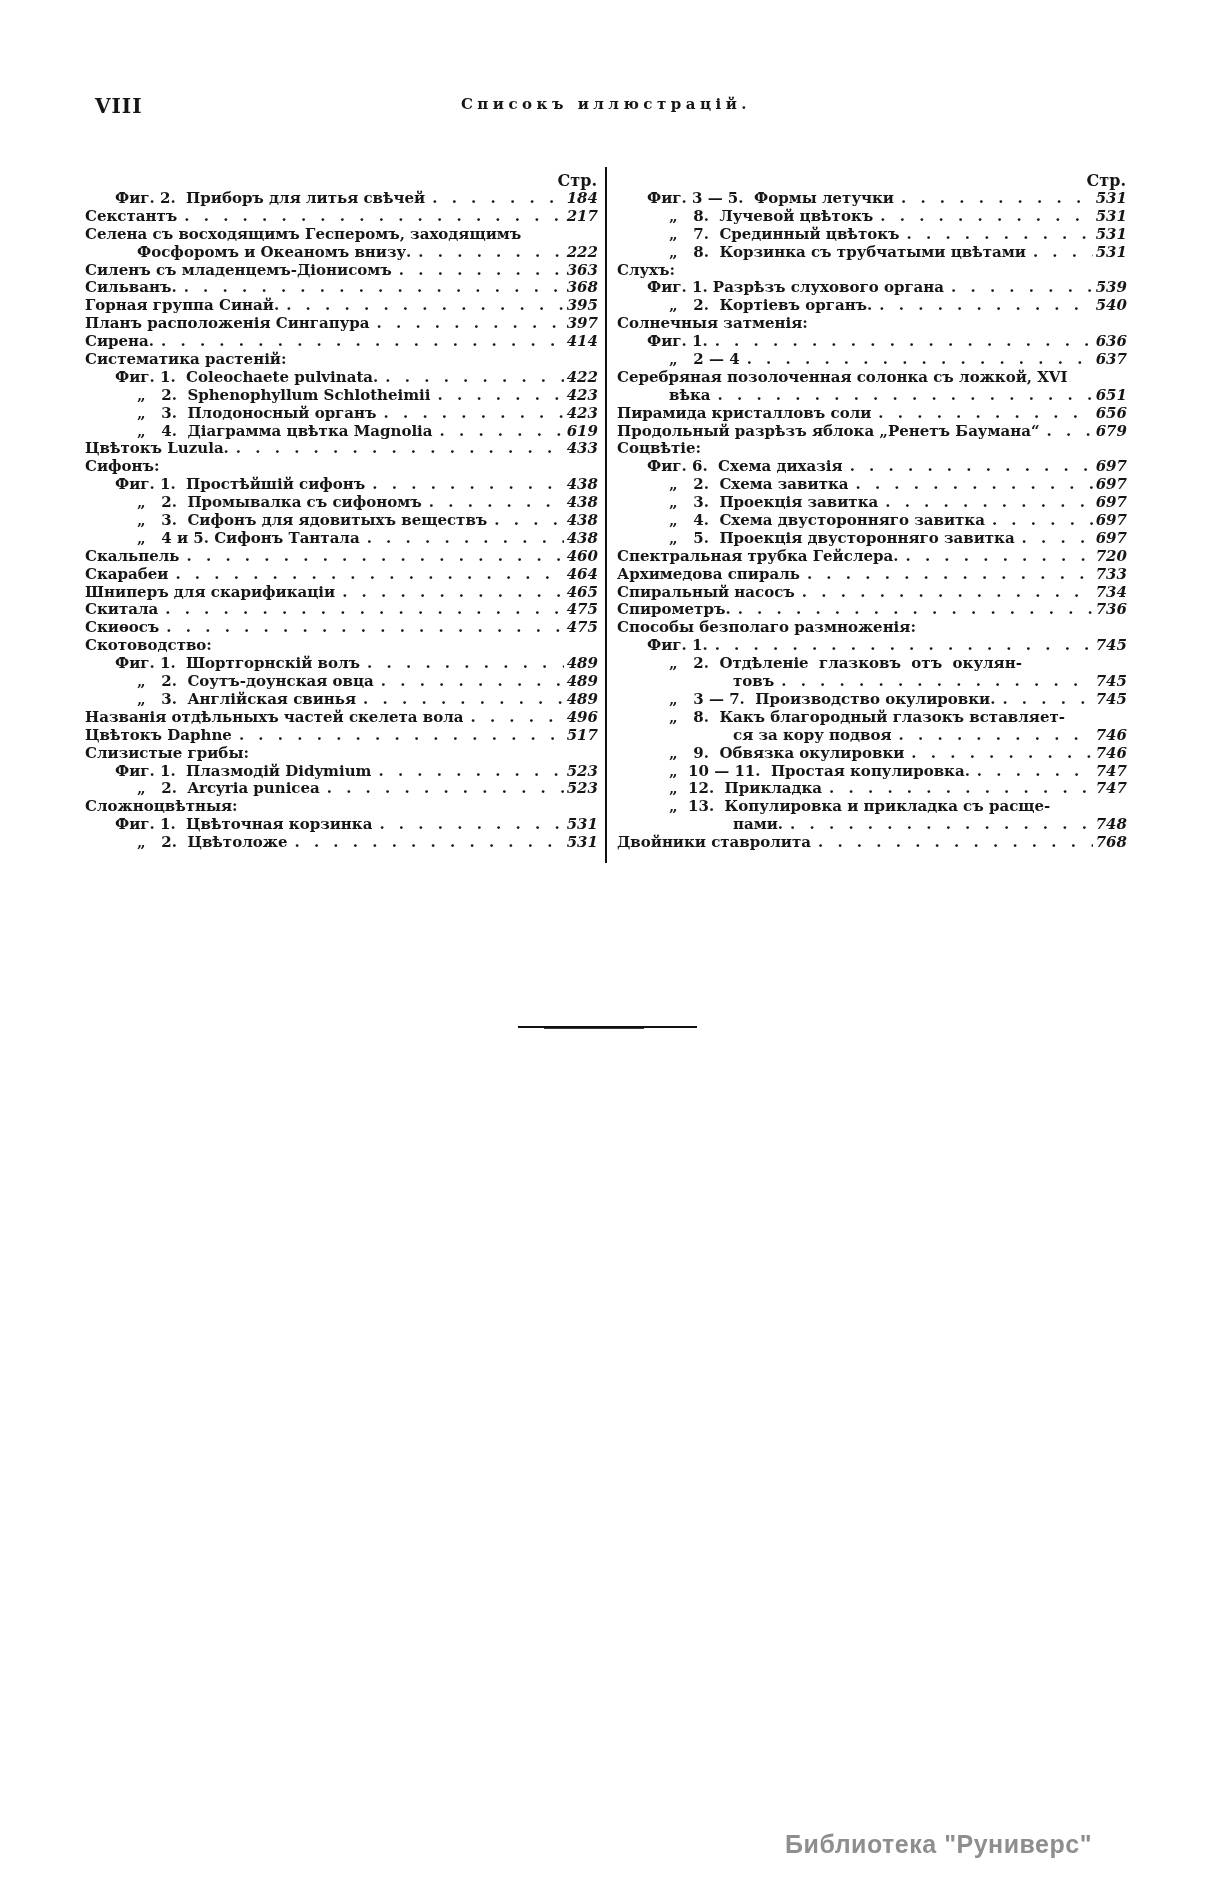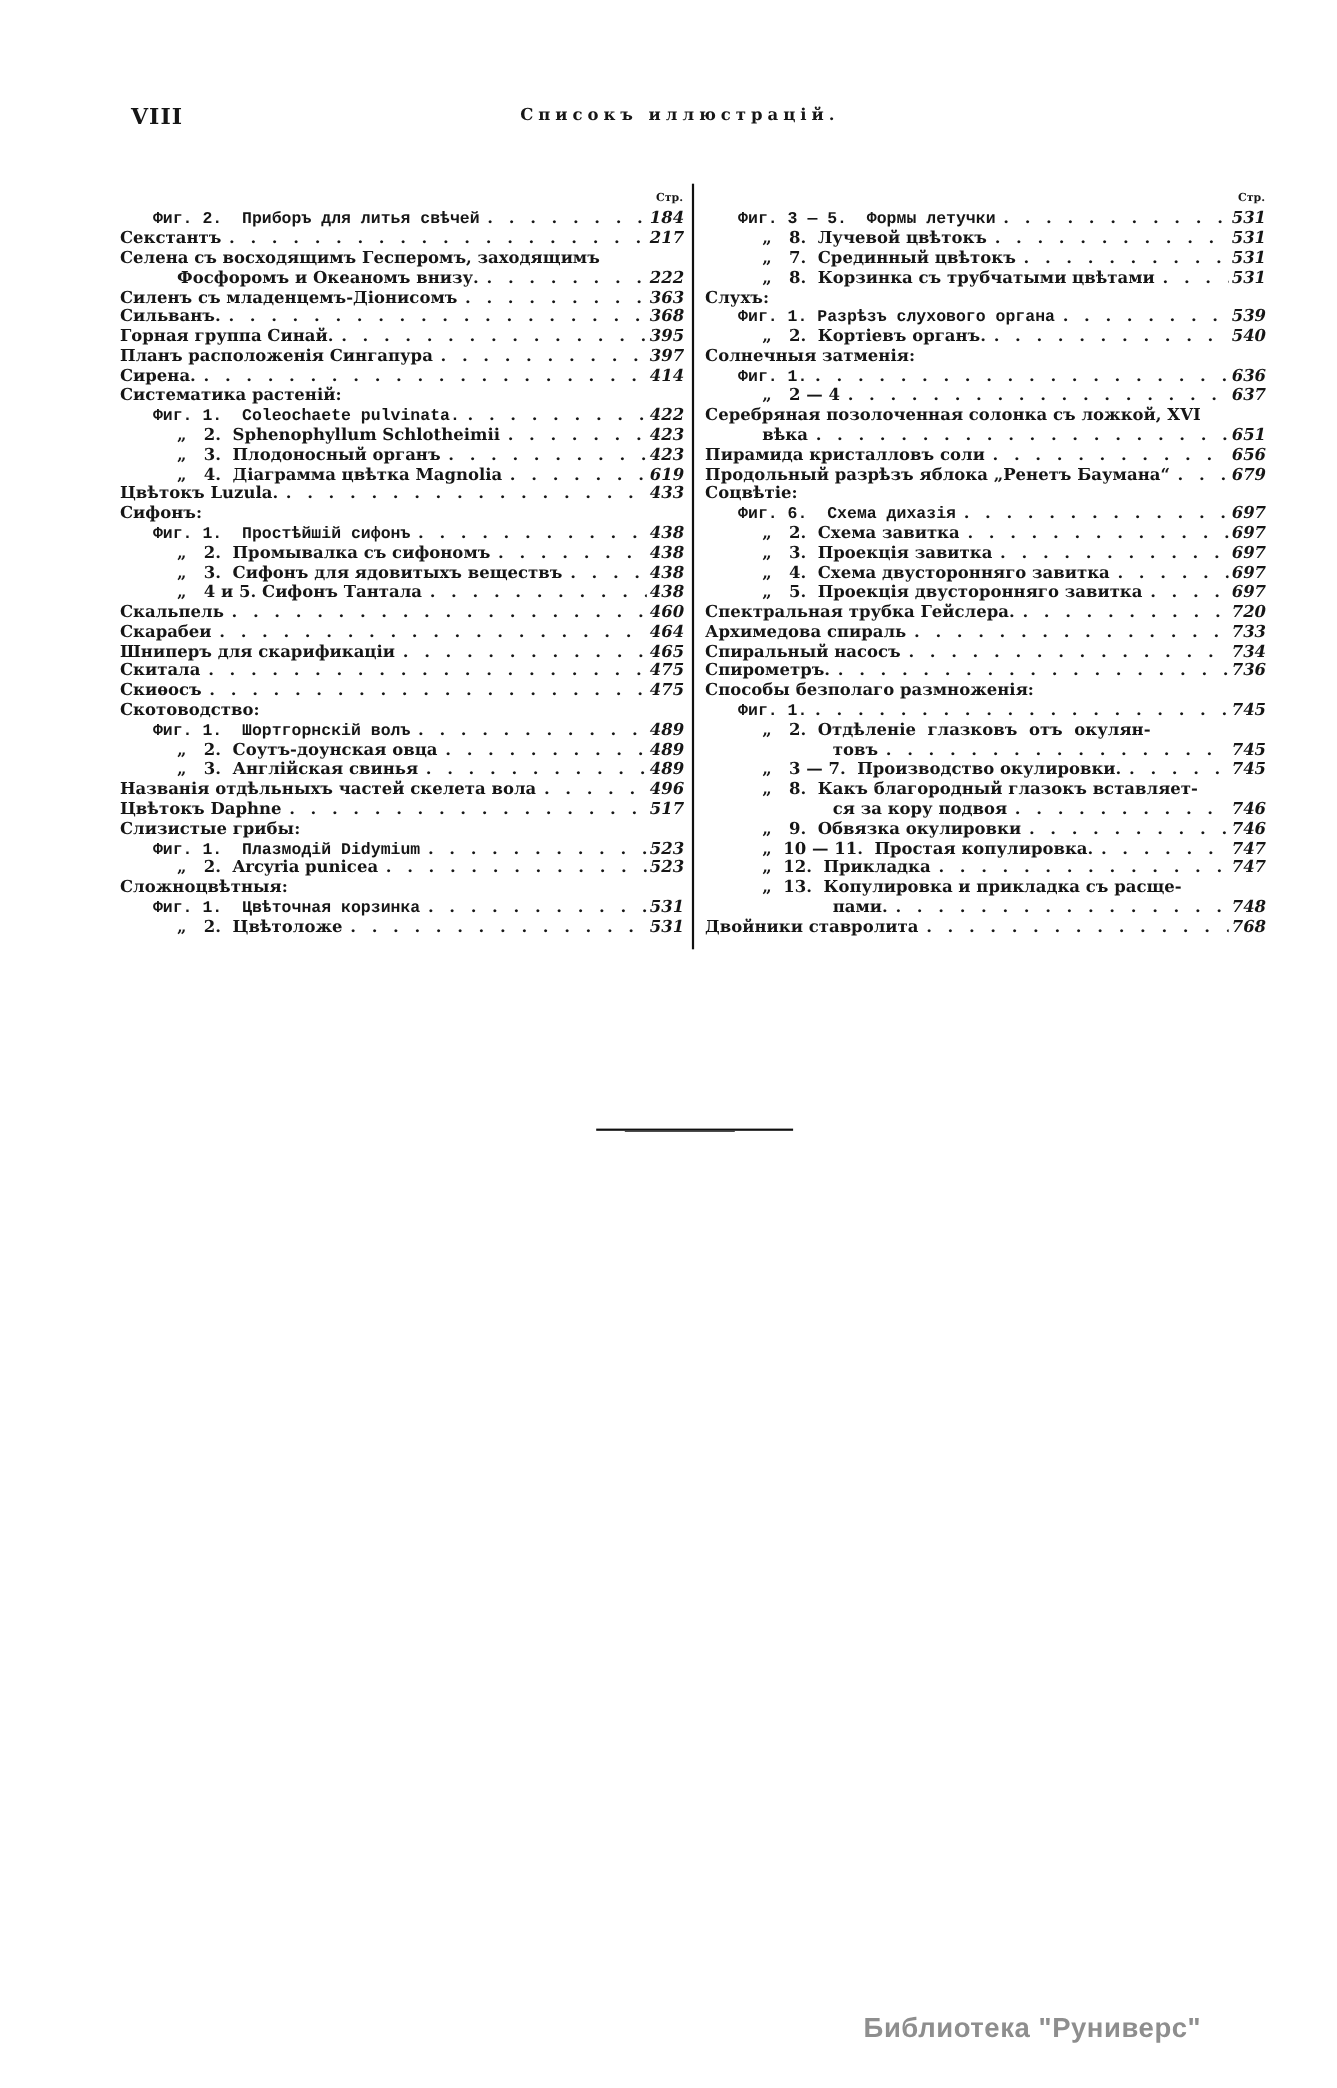--- a/index.html
+++ b/index.html
@@ -15,7 +15,7 @@
     font-family: "DejaVu Serif", serif;
     color: #161616;
   }
-  .page { position: absolute; inset: 0; margin-left: 24px; }
+  .page { position: absolute; inset: 0; }
 
   
   .header {

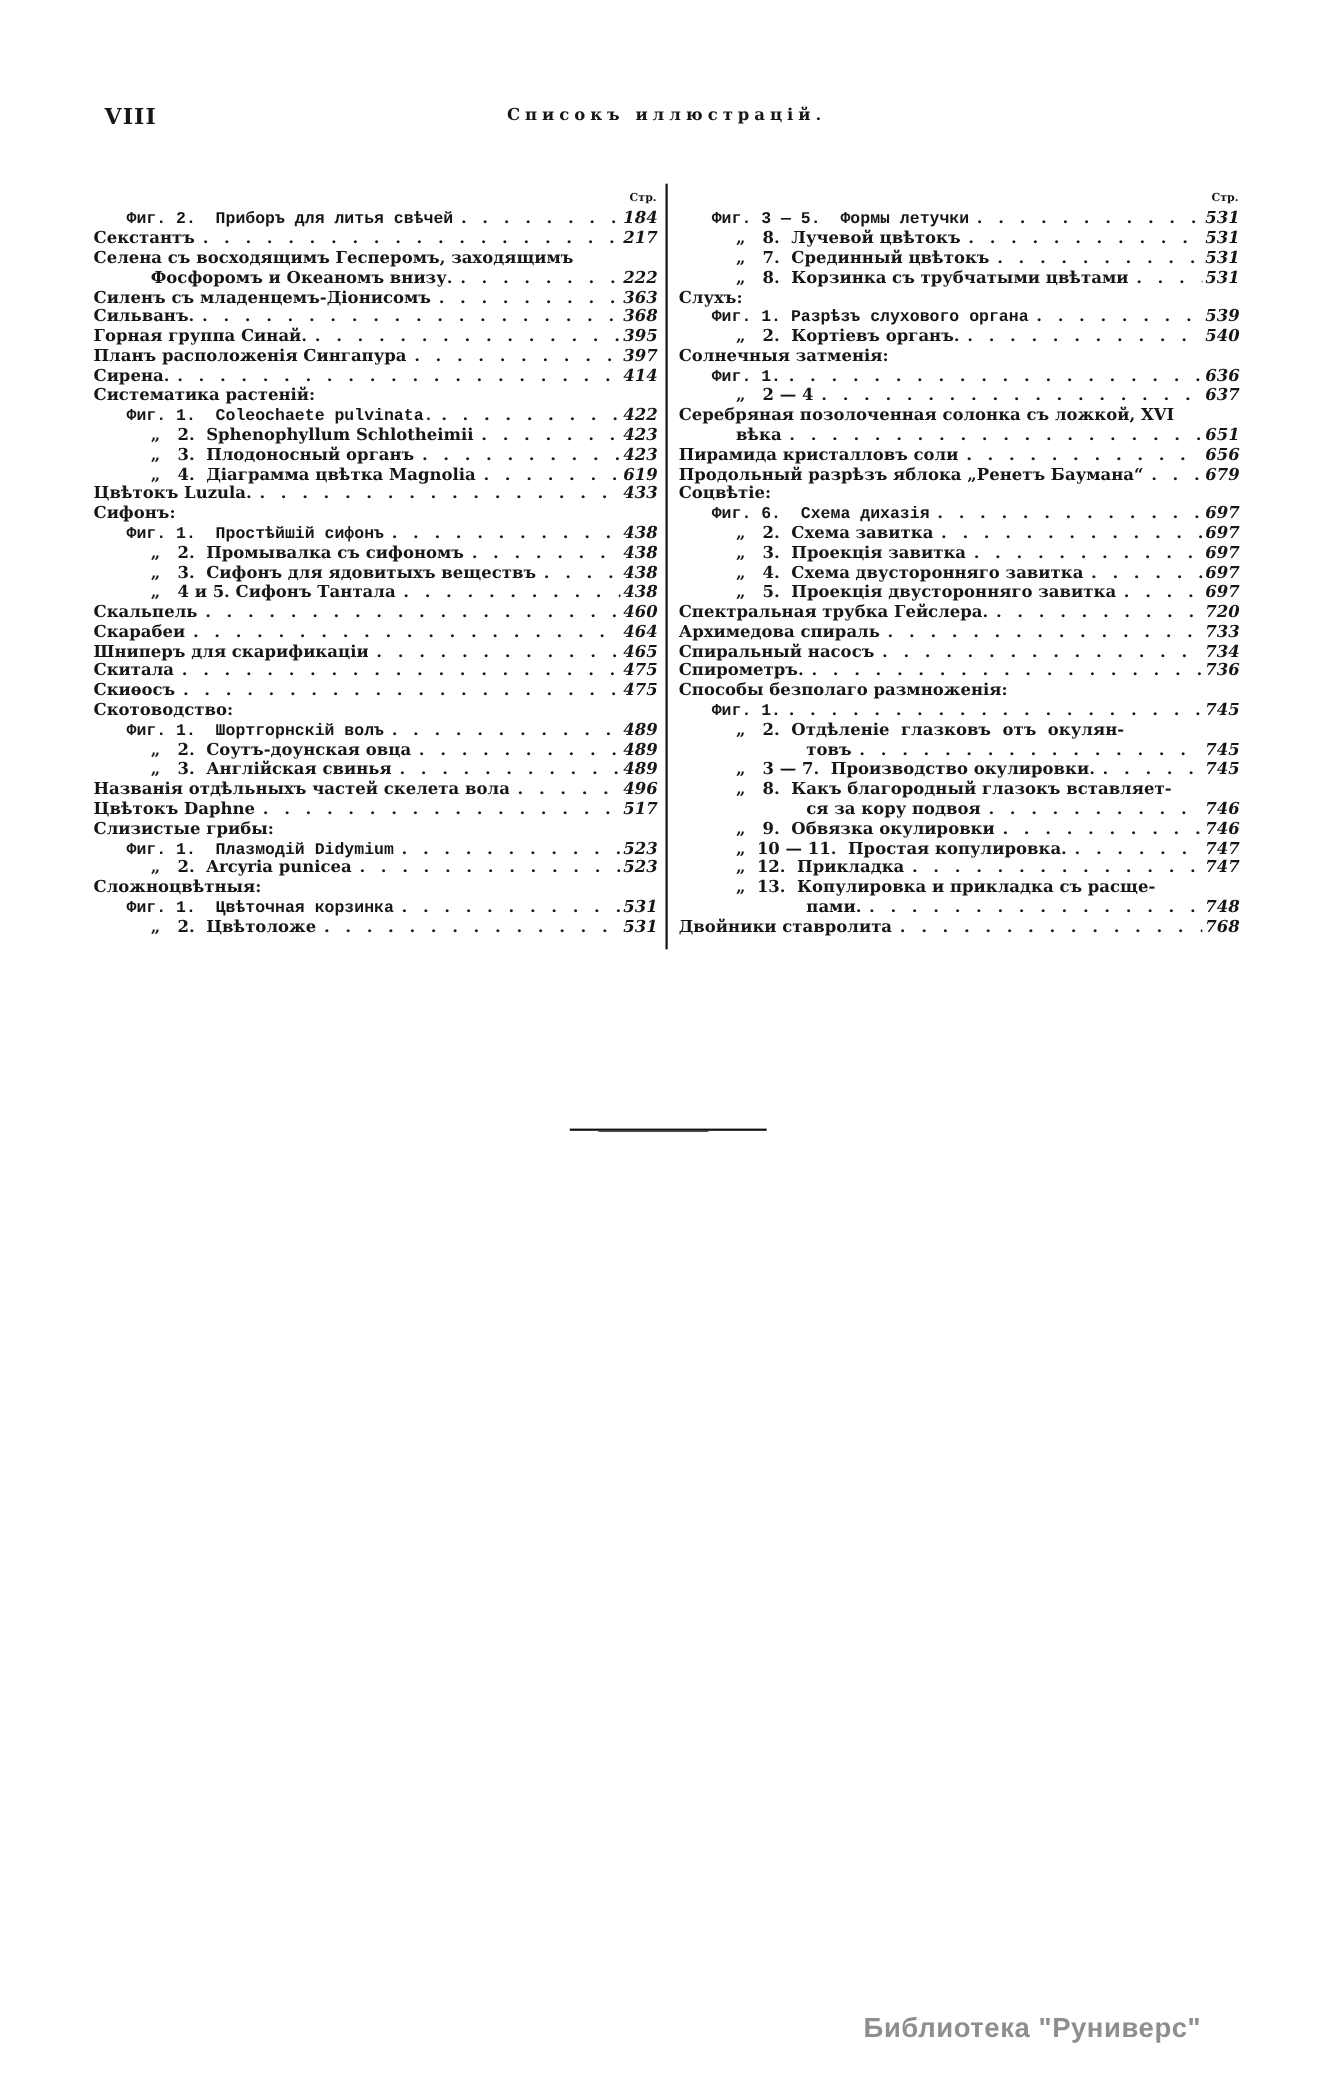--- a/index.html
+++ b/index.html
@@ -54,7 +54,7 @@
 
   .str {
     text-align: right;
-    font-size: 10px;
+    font-size: 16px;
     font-weight: bold;
     line-height: 18px;
     height: 18px;

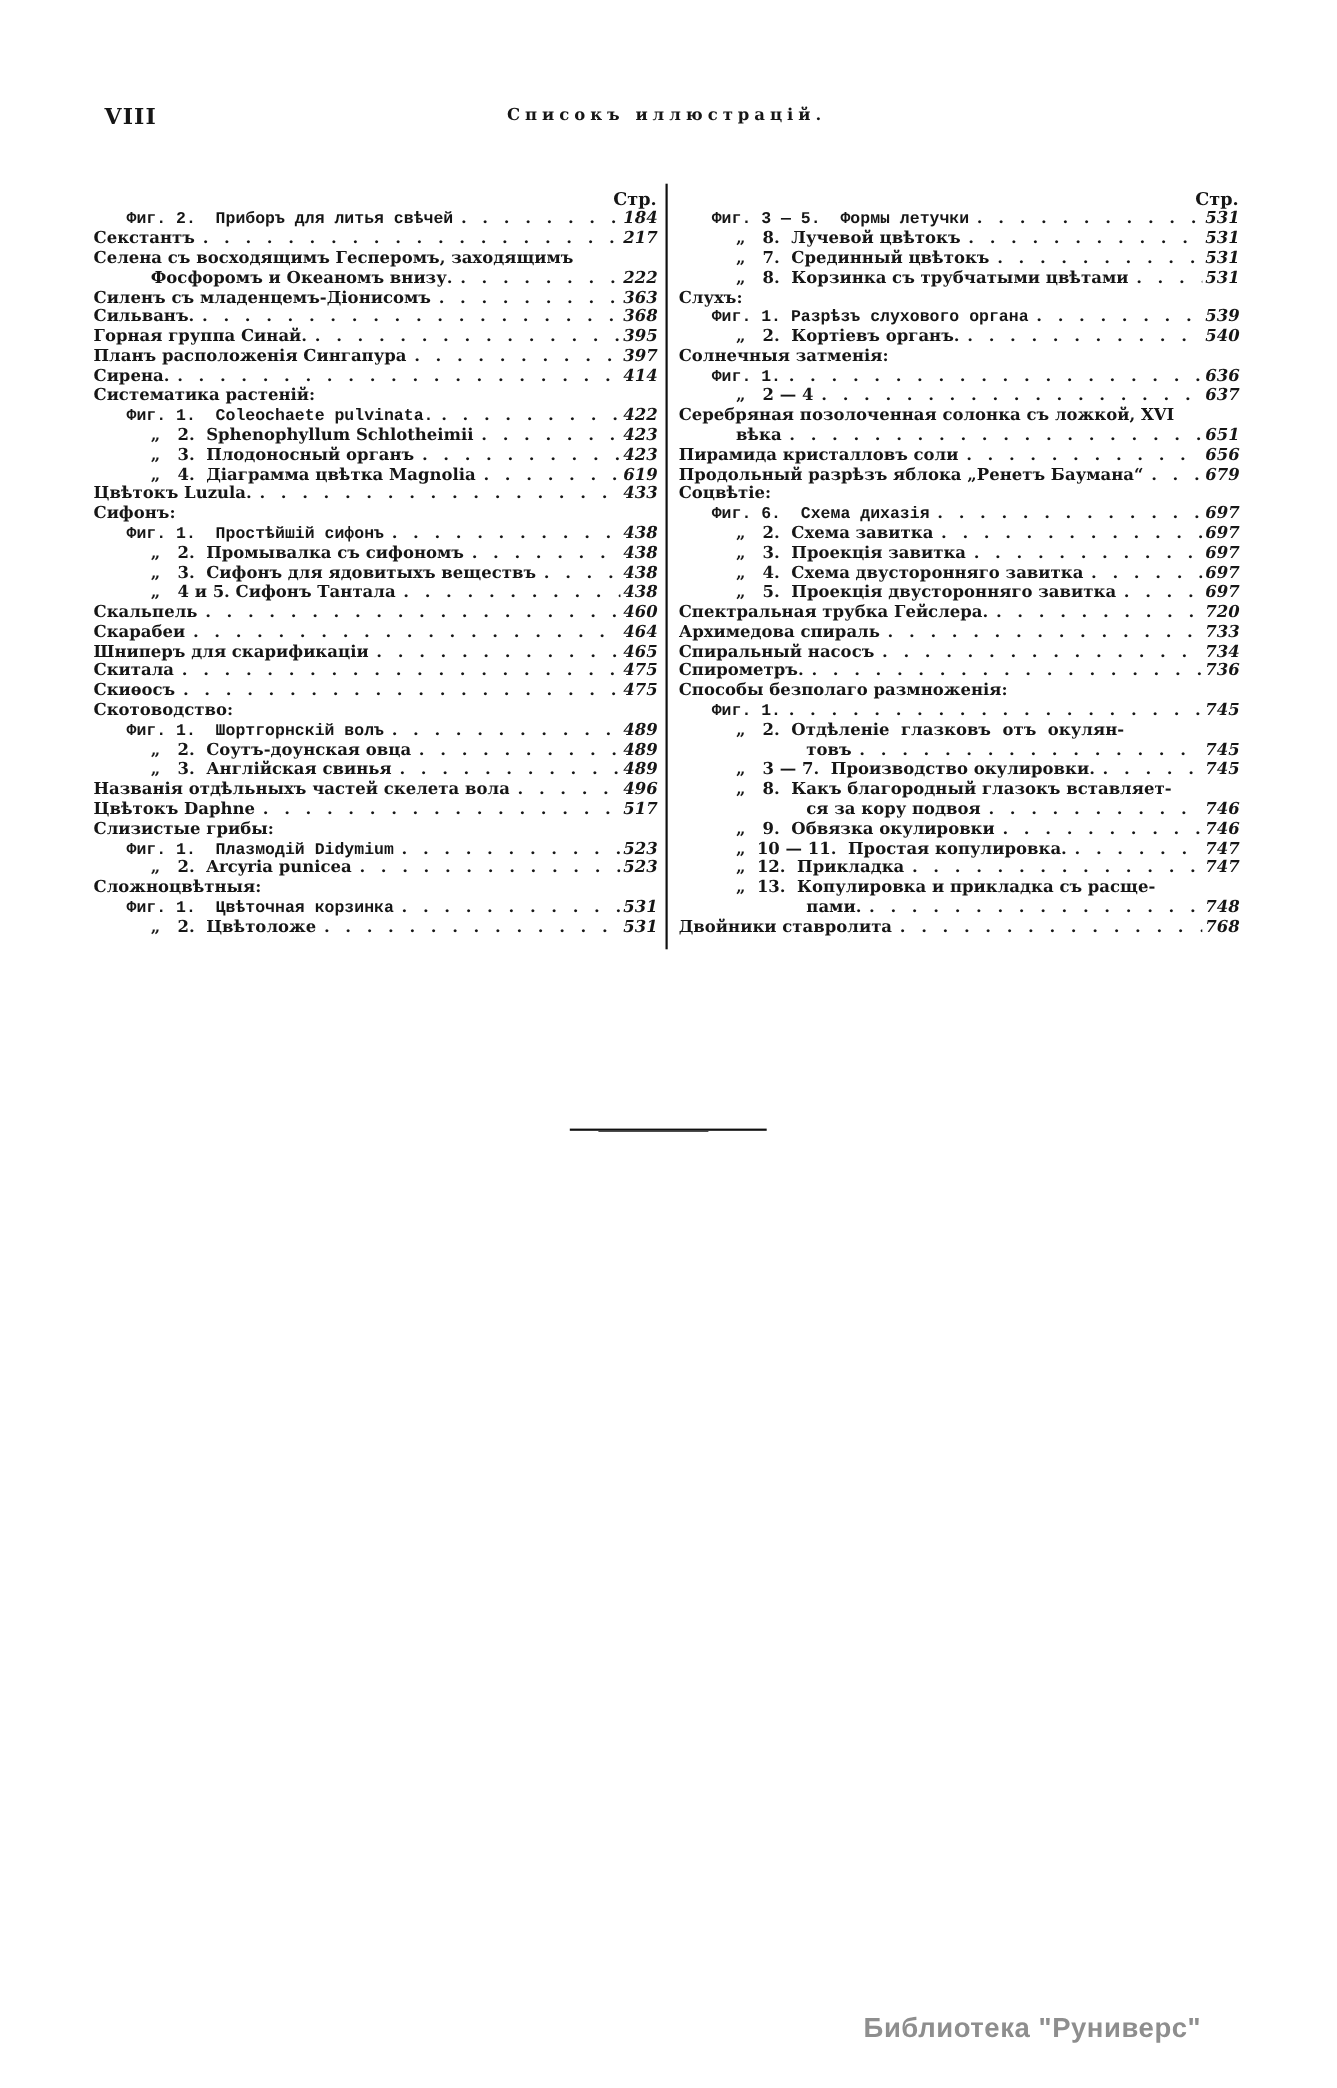--- a/index.html
+++ b/index.html
@@ -71,7 +71,7 @@
   }
   .txt { flex: 0 1 auto; overflow: hidden; white-space: pre; }
   .ind0 { padding-left: 0; }
-  .ind1 { padding-left: 30px; font-family: Liberation Mono, monospace; }
+  .ind1 { padding-left: 30px; }
   .ind2 { padding-left: 52px; }
   .ind3 { padding-left: 116px; }
   .leader {

